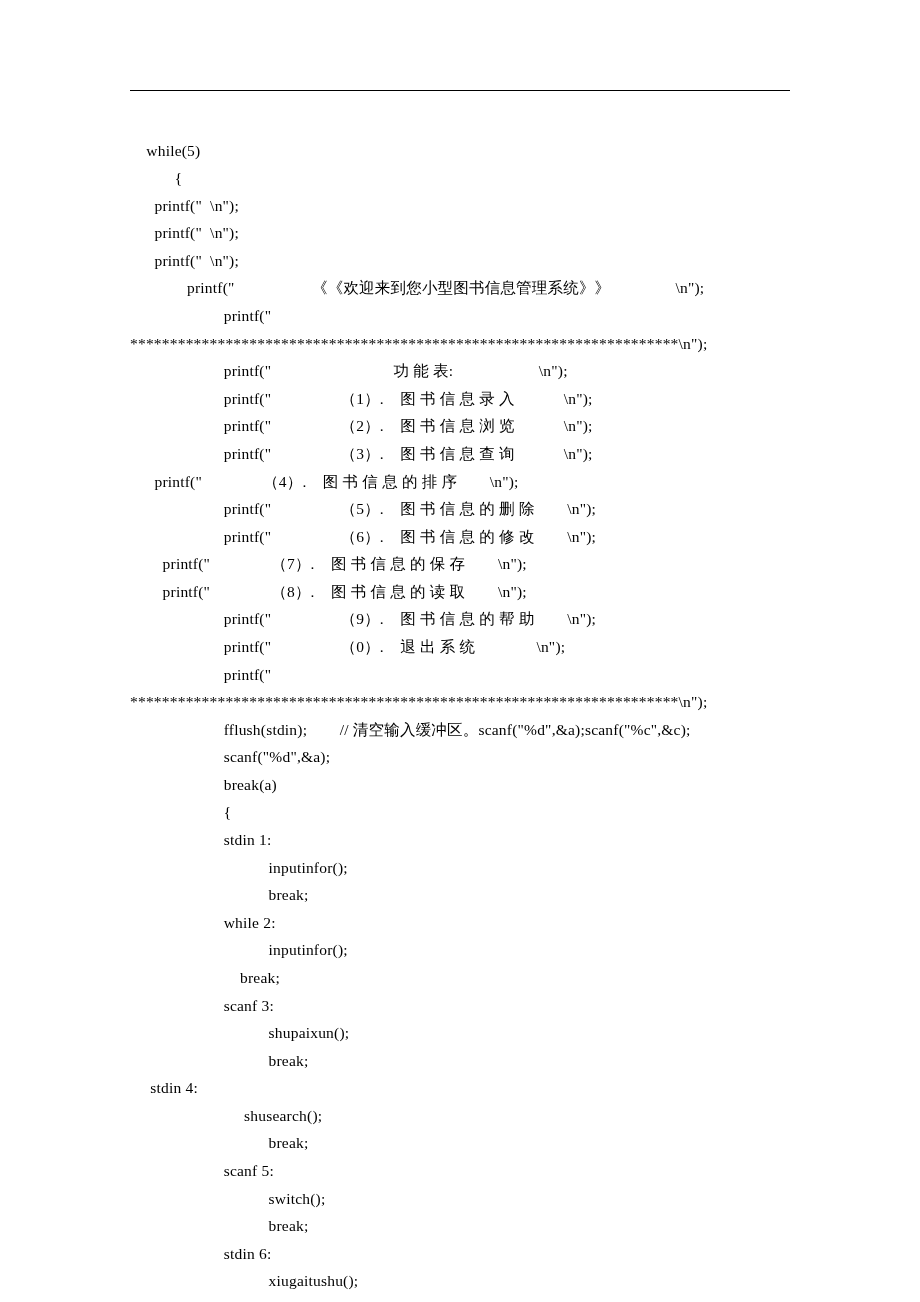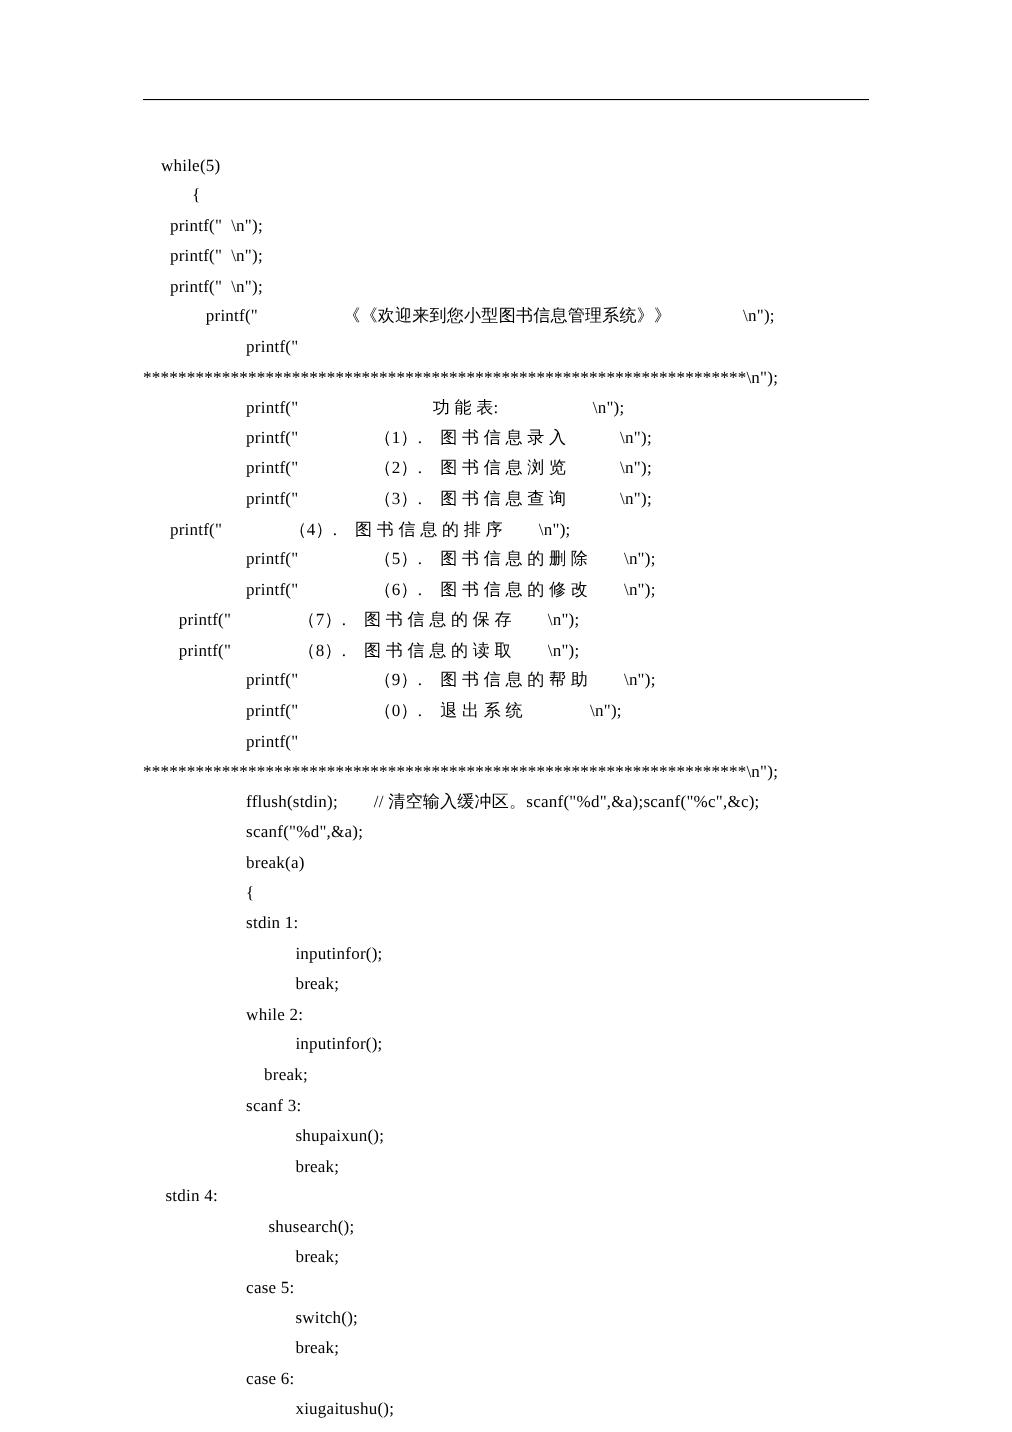--- a/index.html
+++ b/index.html
@@ -72,7 +72,7 @@
 <span>     stdin 4:</span>
 <span>                            shusearch();</span>
 <span>                                  break;</span>
-<span>                       case 5:</span>
+<span>                       scanf 5:</span>
 <span>                                  switch();</span>
 <span>                                  break;</span>
 <span>                       case 6:</span>

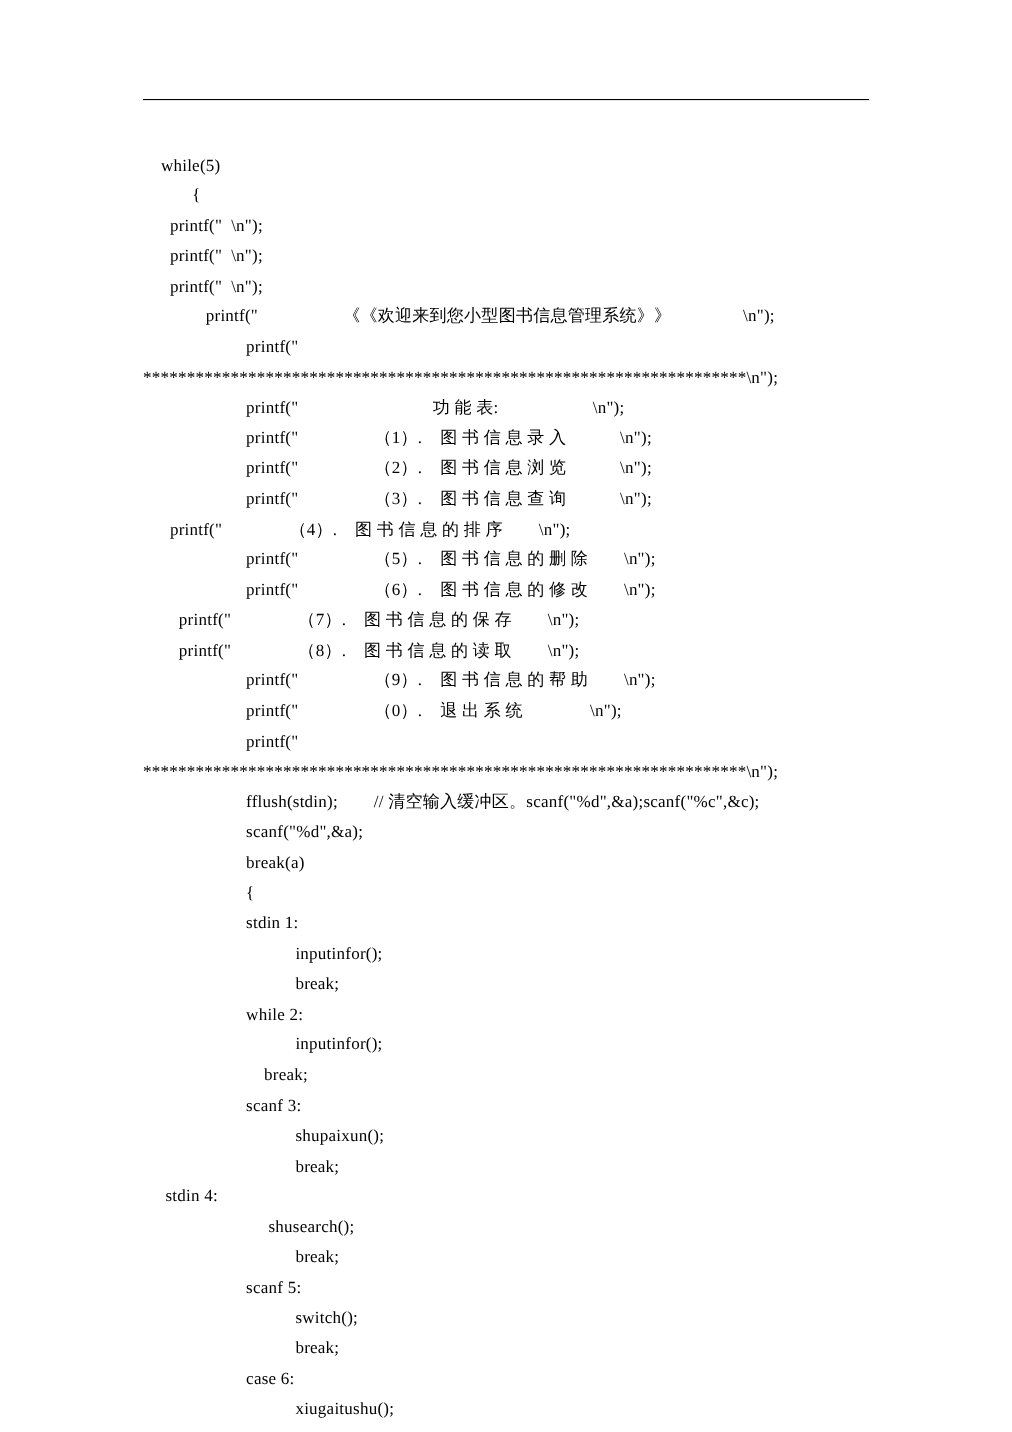--- a/index.html
+++ b/index.html
@@ -75,7 +75,7 @@
 <span>                       scanf 5:</span>
 <span>                                  switch();</span>
 <span>                                  break;</span>
-<span>                       case 6:</span>
+<span>                       stdin 6:</span>
 <span>                                  xiugaitushu();</span>
 <span>                                  break;</span>
 

